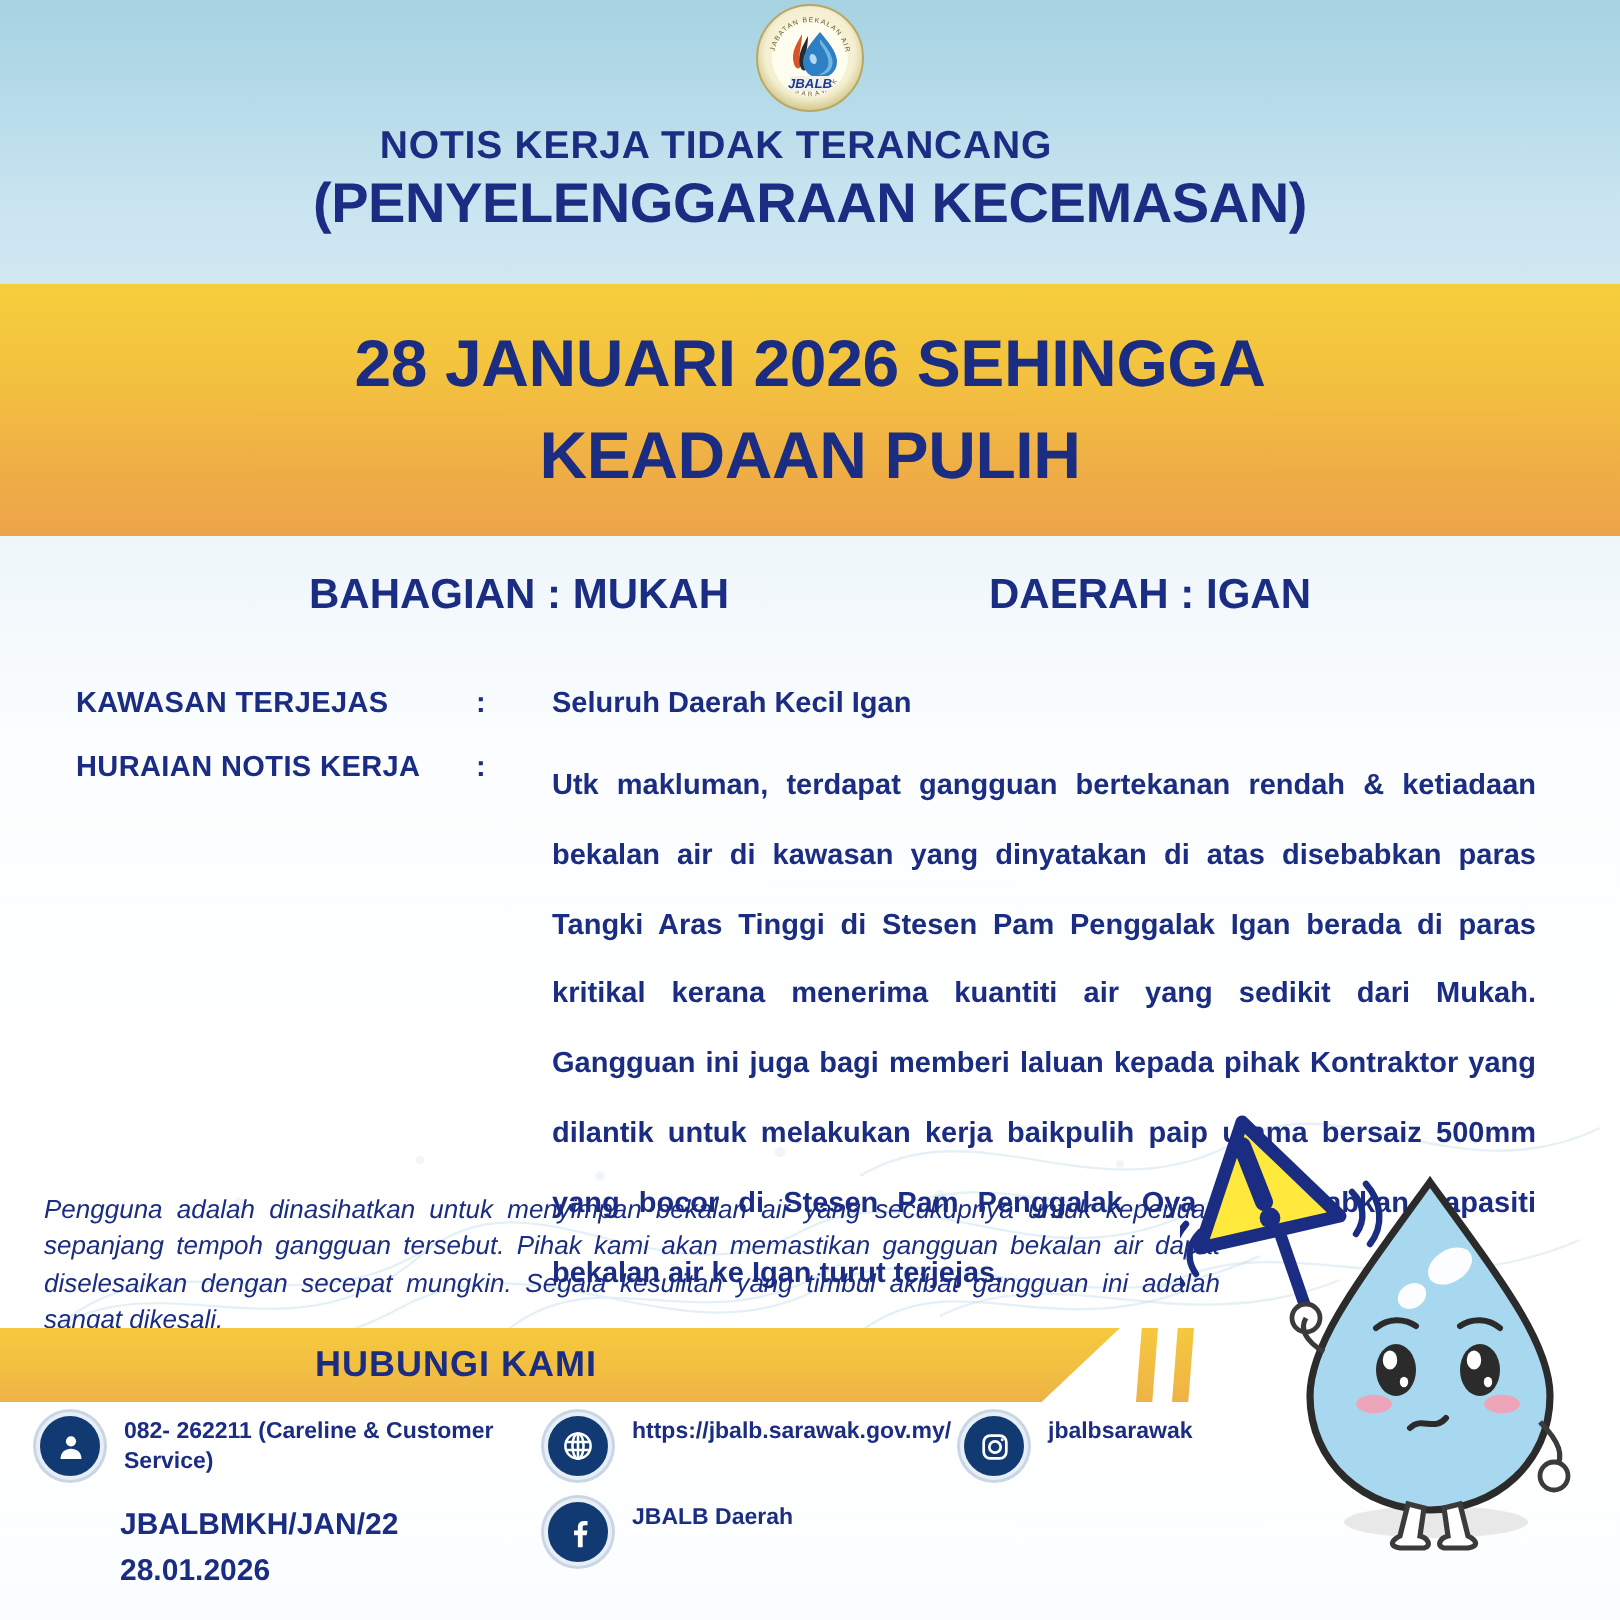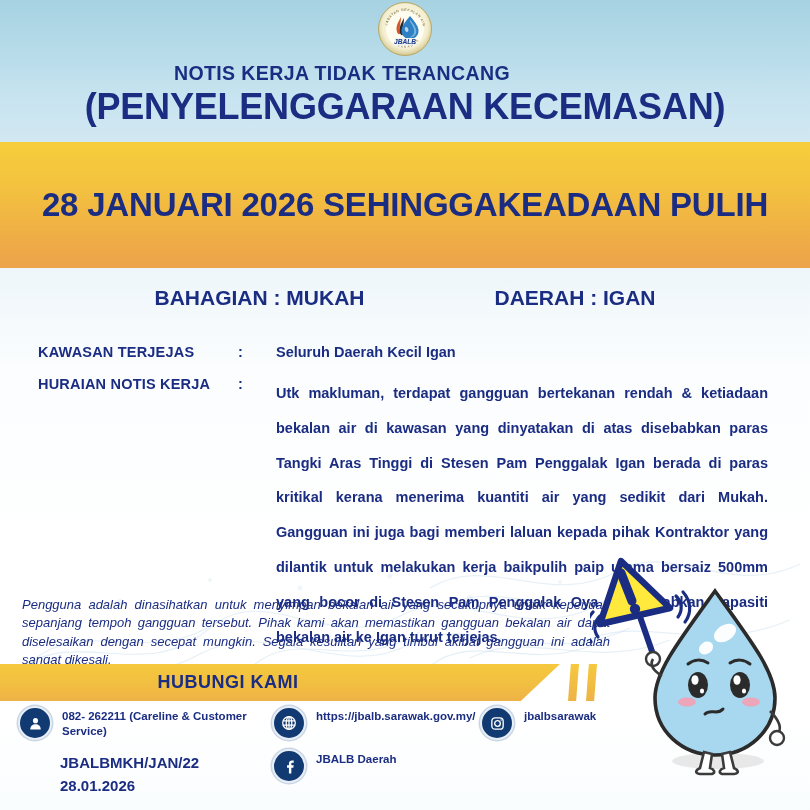--- a/index.html
+++ b/index.html
@@ -60,6 +60,7 @@
     font-weight: bold;
     letter-spacing: 0.4px;
     color: #1b2d82;
+    padding-left: 16px;
   }
   .header-line2 {
     position: absolute;

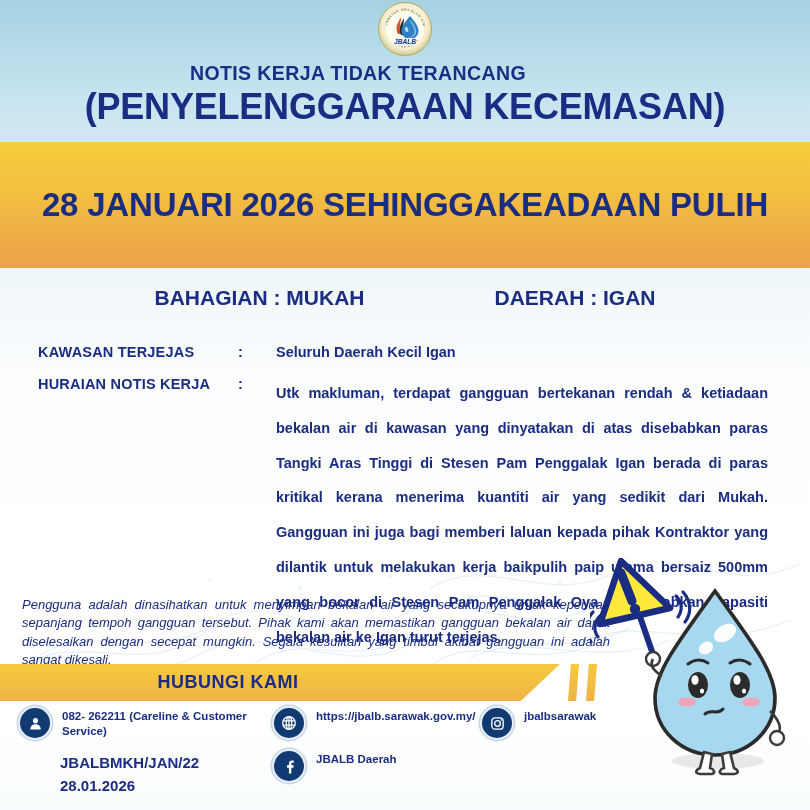--- a/index.html
+++ b/index.html
@@ -68,7 +68,7 @@
     top: 86px;
     width: 810px;
     text-align: center;
-    font-size: 36px;
+    font-size: 28px;
     font-weight: bold;
     letter-spacing: -0.2px;
     color: #1b2d82;

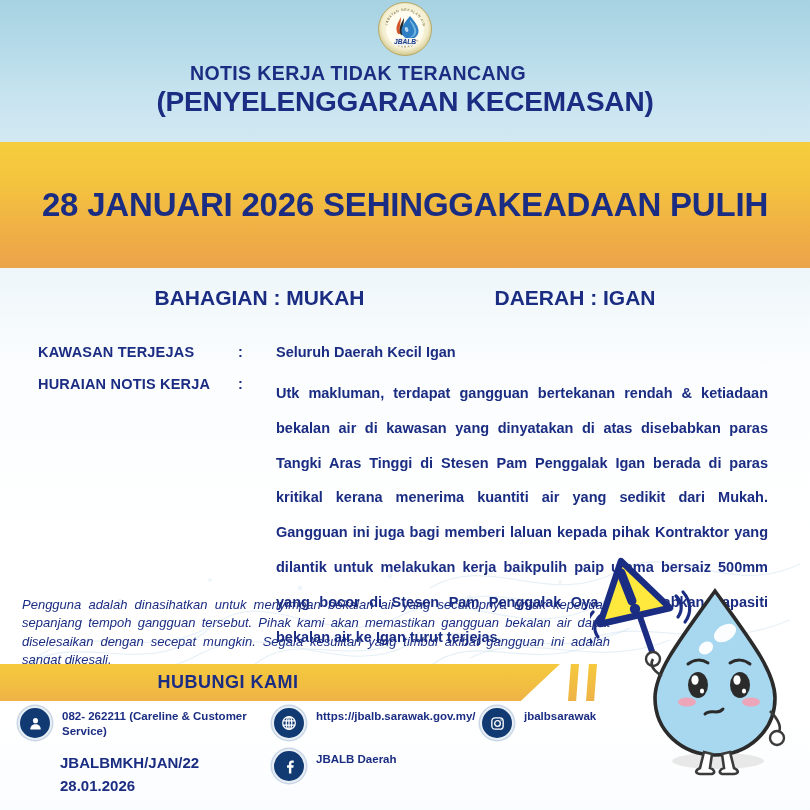--- a/index.html
+++ b/index.html
@@ -83,7 +83,7 @@
     height: 126px;
     background: linear-gradient(to bottom, #f6ce3c 0%, #f3c23f 35%, #efac46 78%, #eca34b 100%);
     display: flex;
-    flex-direction: row;
+    flex-direction: column;
     align-items: center;
     justify-content: center;
   }

